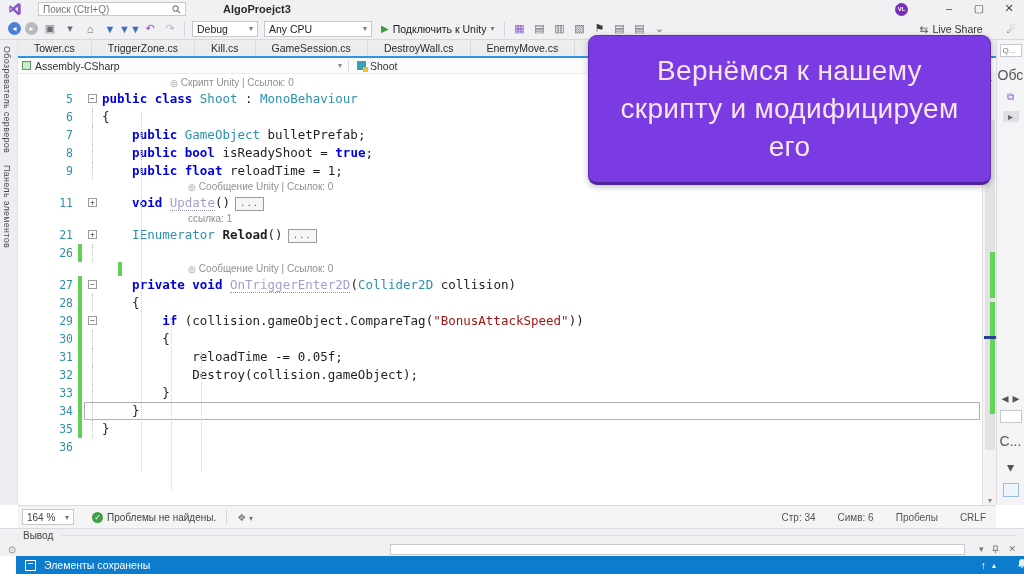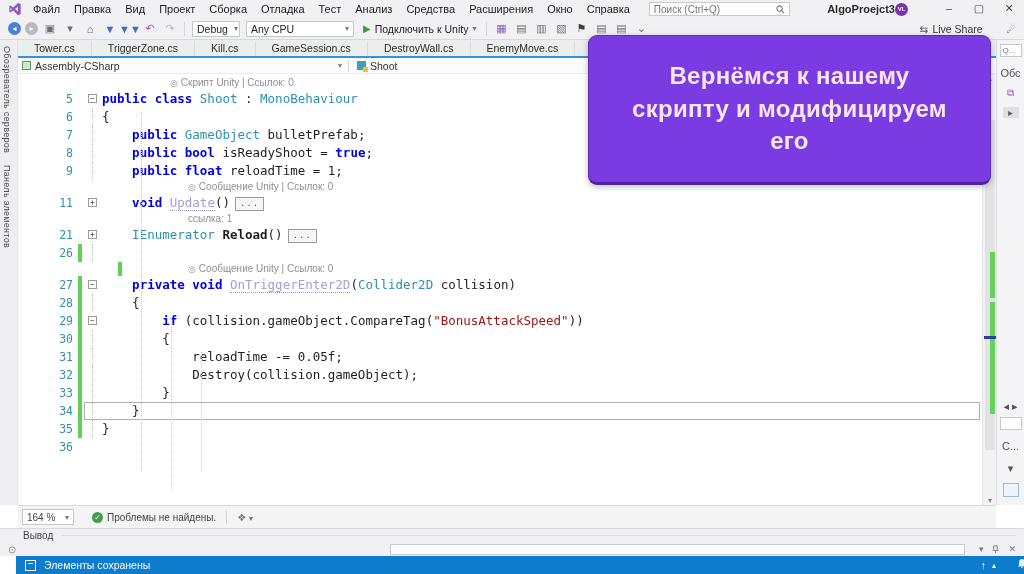--- a/index.html
+++ b/index.html
@@ -121,20 +121,6 @@
     <svg class="vs-logo" viewBox="0 0 16 16">
       <path d="M11.5 1 5.8 6.4 2.7 4 1.5 4.6v6.8L2.7 12l3.1-2.4 5.7 5.4 3-1.3V2.3l-3-1.3zM2.9 9.7V6.3L4.5 8 2.9 9.7zM11.3 11 8 8l3.3-3v6z" fill="#8a57c7"></path>
     </svg>
-    <div id="menu-items" style="display:flex;">
-        <span class="menu-item">Файл</span>
-        <span class="menu-item">Правка</span>
-        <span class="menu-item">Вид</span>
-        <span class="menu-item">Проект</span>
-        <span class="menu-item">Сборка</span>
-        <span class="menu-item">Отладка</span>
-        <span class="menu-item">Тест</span>
-        <span class="menu-item">Анализ</span>
-        <span class="menu-item">Средства</span>
-        <span class="menu-item">Расширения</span>
-        <span class="menu-item">Окно</span>
-        <span class="menu-item">Справка</span>
-      </div>
     <div class="qsearch">
       <span>Поиск (Ctrl+Q)</span>
       <svg class="mag" width="9" height="9" viewBox="0 0 10 10">

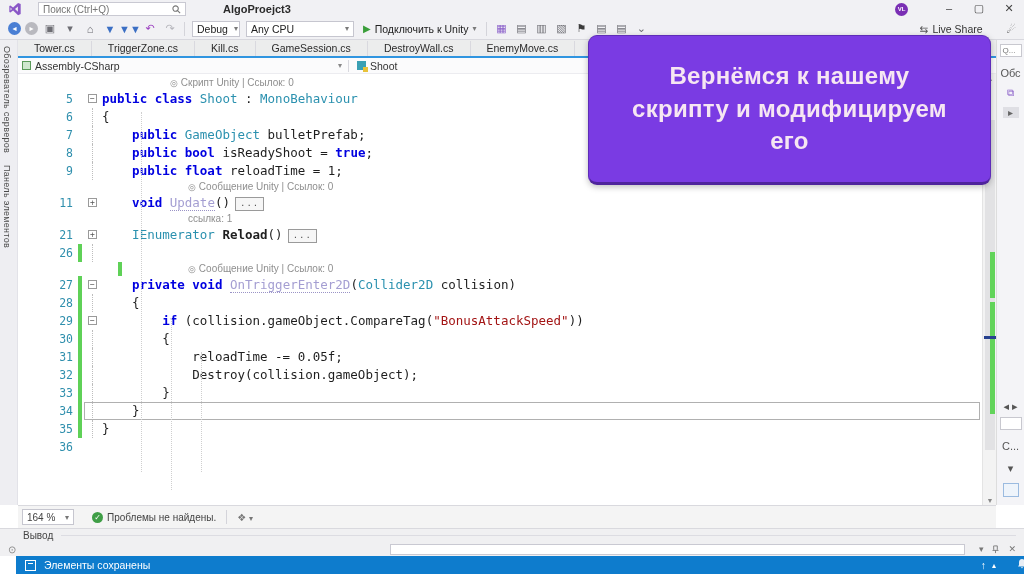--- a/index.html
+++ b/index.html
@@ -150,7 +150,7 @@
         <span class="tb-icon" style="color: rgb(181, 181, 187);">↷</span>
       </span>
     <span class="tb-sep"></span>
-    <span class="combo" style="width:48px">
+    <span class="combo" style="width:66px">
       <span>Debug</span>
         <span class="arr">▾</span>
     </span>

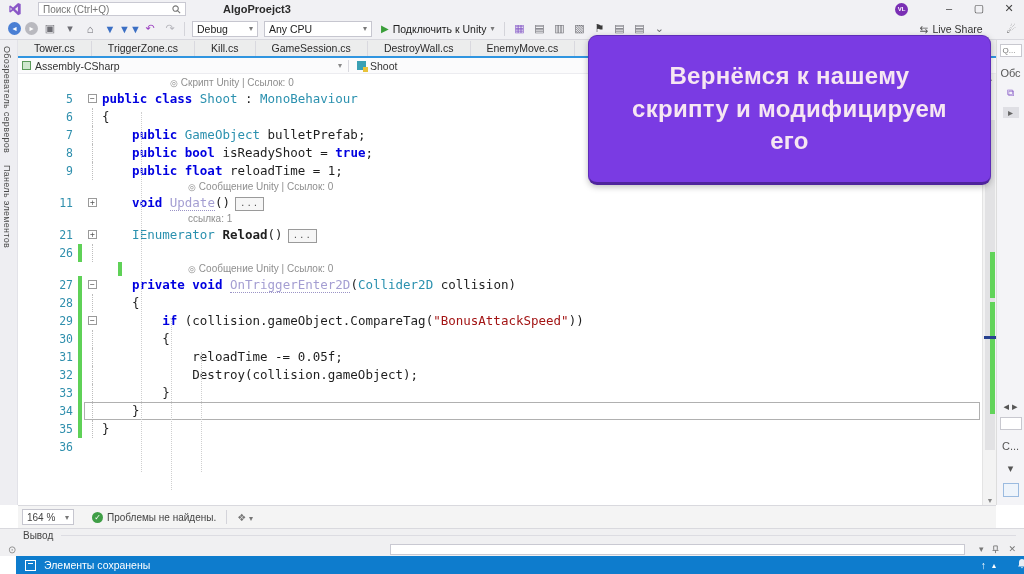--- a/index.html
+++ b/index.html
@@ -110,7 +110,7 @@
 
   
   .callout { position:absolute; left:588px; top:35px; width:403px; height:150px; background:#7a3be3; border:1px solid #5e2cb8; border-bottom:3px solid #4f249c; border-radius:9px; z-index:20; display:flex; align-items:center; justify-content:center; box-shadow:0 2px 6px rgba(0,0,0,.25); }
-  .callout .txt { font-size:24px; line-height:1.35; font-weight:700; color:#f6e6f2; text-align:center; white-space:pre-line; letter-spacing:0.3px; padding:0 14px; }
+  .callout .txt { font-size:28px; line-height:1.35; font-weight:400; color:#f6e6f2; text-align:center; white-space:pre-line; letter-spacing:0.3px; padding:0 14px; }
 </style>
 </head>
 <body>

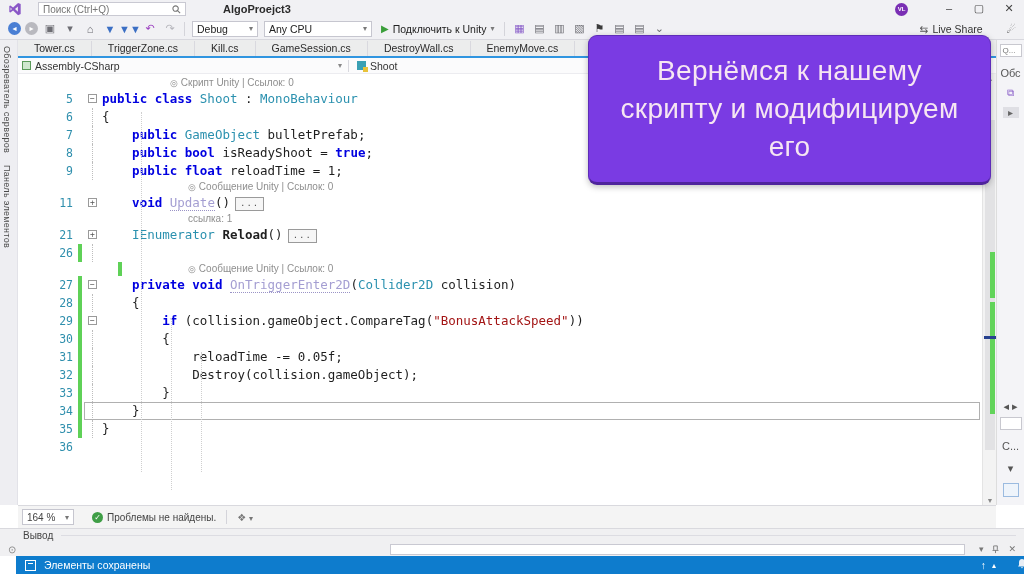--- a/index.html
+++ b/index.html
@@ -34,7 +34,7 @@
   .vtab { writing-mode:vertical-rl; transform:rotate(0deg); font-size:9px; color:#4a4a4a; padding:6px 2px; letter-spacing:0.3px; }
   .rightstrip { position:absolute; right:0; top:40px; width:28px; height:465px; background:#f4f4f7; border-left:1px solid #ddd; z-index:2; display:flex; flex-direction:column; align-items:center; font-size:8px; color:#666; }
   .rs-box { width:22px; height:13px; border:1px solid #c8c8cf; background:#fff; font-size:8px; color:#777; padding-left:2px; line-height:12px; overflow:hidden; margin-top:4px; }
-  .rs-label { font-size:11px; color:#555; margin-top:10px; }
+  .rs-label { font-size:14px; color:#555; margin-top:10px; }
   .rs-icon { margin-top:8px; font-size:10px; }
 
   

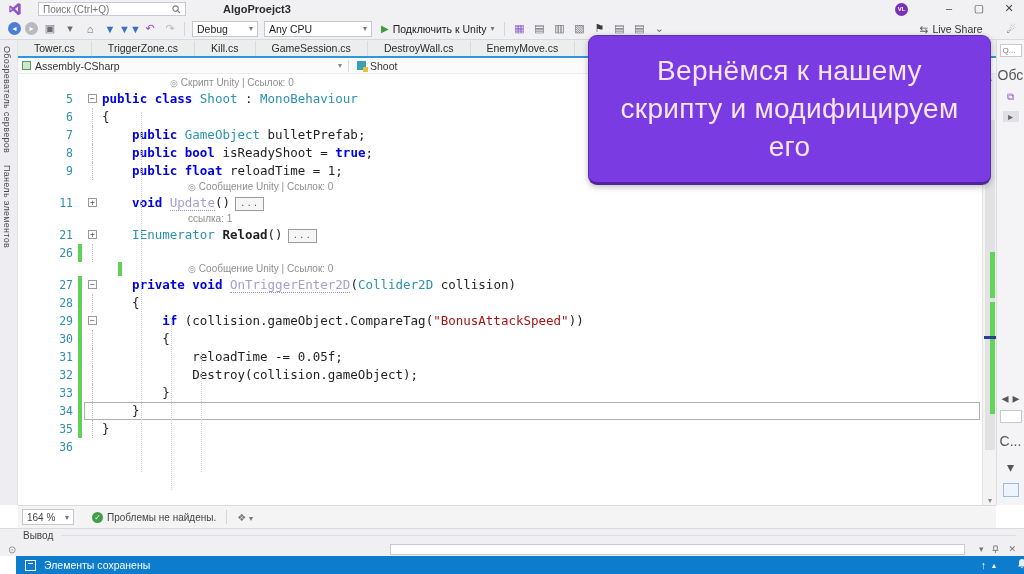--- a/index.html
+++ b/index.html
@@ -460,6 +460,12 @@
     </div>
     <span class="tb-sep" style="margin:0 10px"></span>
     <span style="color:#777">❖ <span style="font-size:8px">▾</span></span>
+    <div class="zs-right">
+      <span>Стр: 34</span>
+      <span>Симв: 6</span>
+      <span>Пробелы</span>
+      <span>CRLF</span>
+    </div>
   </div>
 
   <div class="output">

